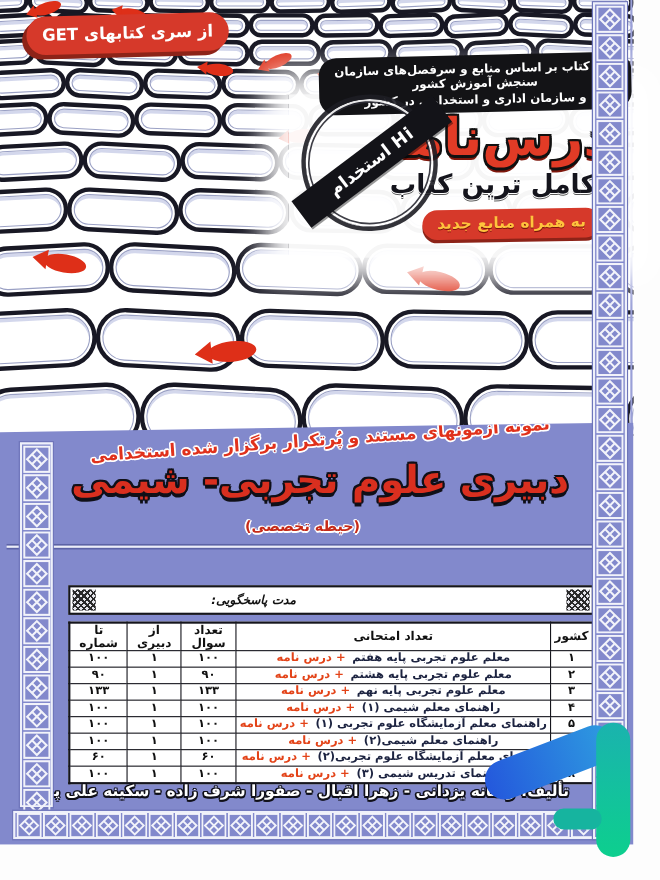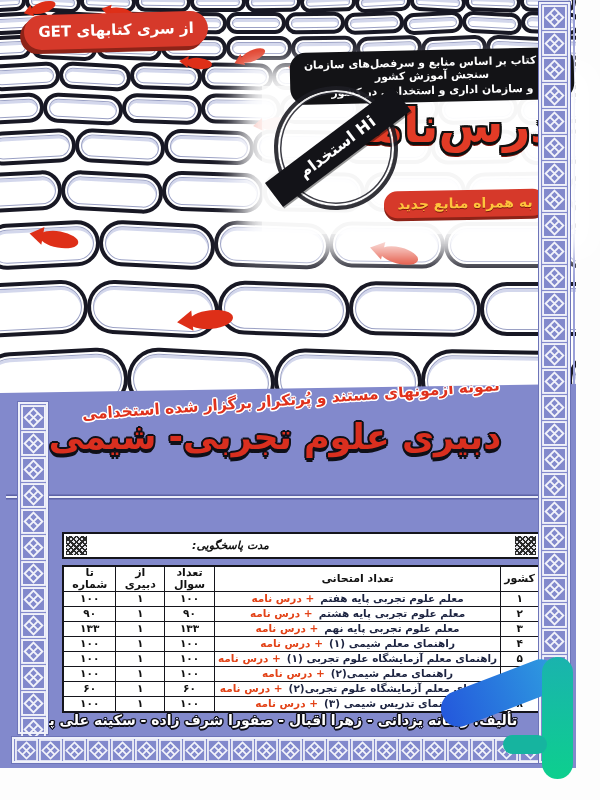--- a/index.html
+++ b/index.html
@@ -388,6 +388,7 @@
     </div>
 
     <div class="logo" dir="rtl">درس‌نامه</div>
+    <div class="logo-sub" dir="rtl">کامل ترین کتاب</div>
     <div class="new-ribbon" dir="rtl">به همراه منابع جدید</div>
 
     <div class="panel">

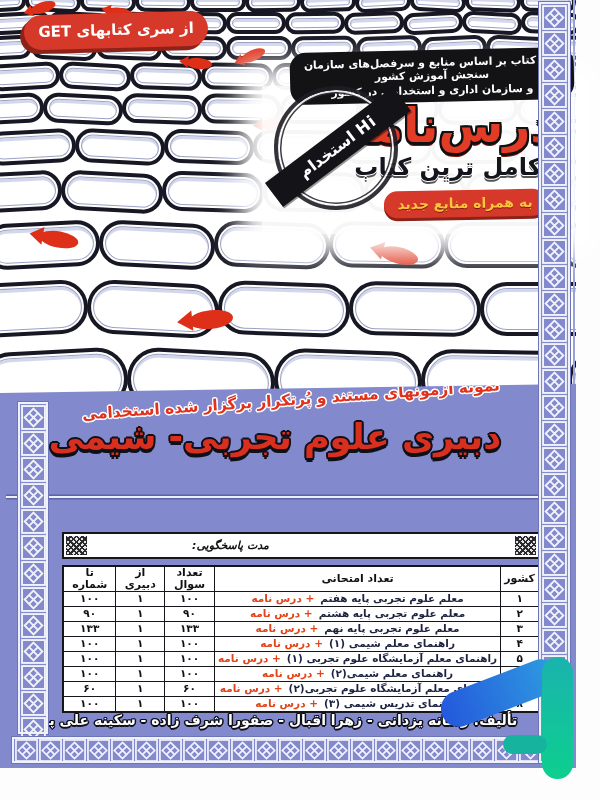--- a/index.html
+++ b/index.html
@@ -77,7 +77,7 @@
     transform:rotate(-4deg);font-size:15.5px;font-weight:700;color:#e0311c;
     text-shadow:-1.5px 0 #fff,1.5px 0 #fff,0 -1.5px #fff,0 1.5px #fff,
                 -1px -1px #fff,1px 1px #fff,-1px 1px #fff,1px -1px #fff;}
-  .book-title{position:absolute;left:20px;top:33px;width:510px;text-align:center;
+  .book-title{position:absolute;left:36px;top:33px;width:510px;text-align:center;
     font-size:35px;font-weight:700;color:#d92f1f;
     text-shadow:-2px 0 #101018,2px 0 #101018,0 -2px #101018,0 2px #101018,
                 -1.5px -1.5px #101018,1.5px 1.5px #101018,-1.5px 1.5px #101018,1.5px -1.5px #101018,0 3.5px 0 #101018;}

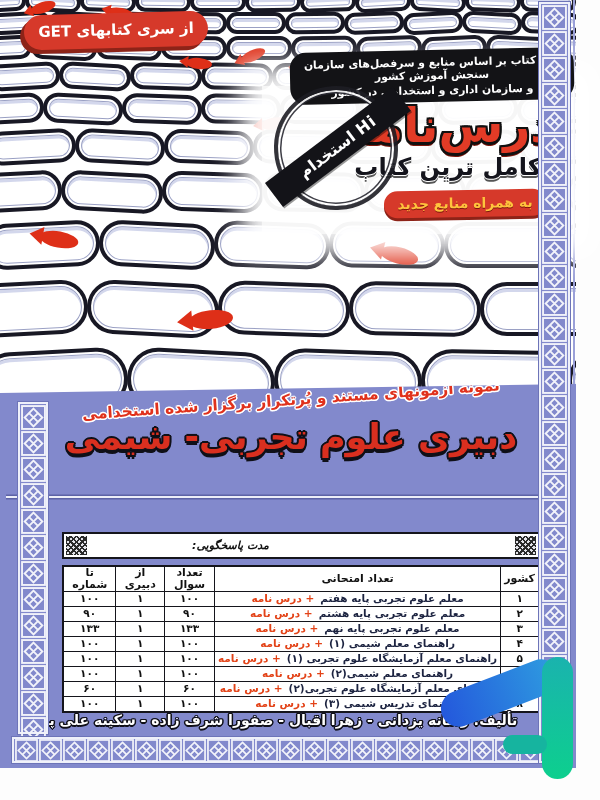--- a/index.html
+++ b/index.html
@@ -394,6 +394,7 @@
     <div class="panel">
       <div class="diag-note" dir="rtl">نمونه آزمونهای مستند و پُرتکرار برگزار شده استخدامی</div>
       <div class="book-title" dir="rtl">دبیری علوم تجربی- شیمی</div>
+      <div class="scope" dir="rtl">(حیطه تخصصی)</div>
       <div class="divider"></div>
 
       <div class="info-box" dir="rtl">

